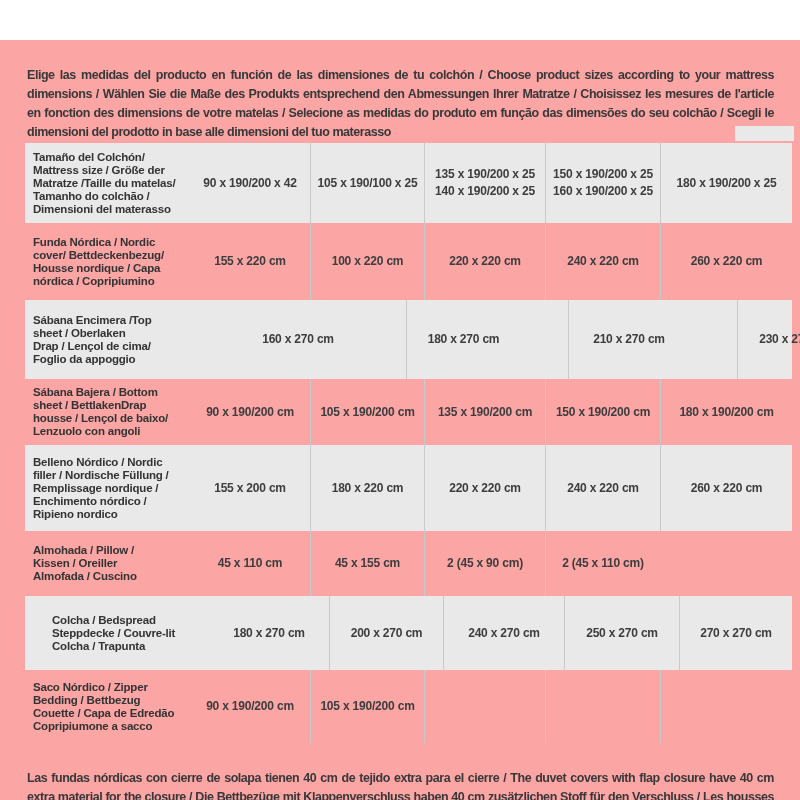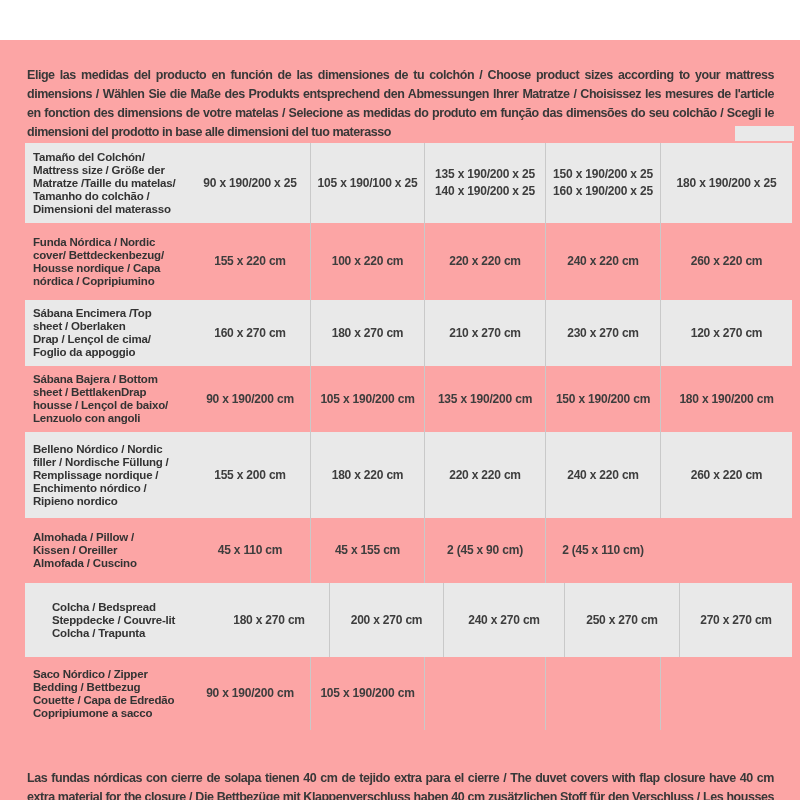--- a/index.html
+++ b/index.html
@@ -85,7 +85,7 @@
 Matratze /Taille du matelas/
 Tamanho do colchão /
 Dimensioni del materasso</div>
-      <div class="cell-val">90 x 190/200 x 25</div>
+      <div class="cell-val">90 x 190/200 x 42</div>
       <div class="cell-val b">105 x 190/100 x 25</div>
       <div class="cell-val b">135 x 190/200 x 25
 140 x 190/200 x 25</div>

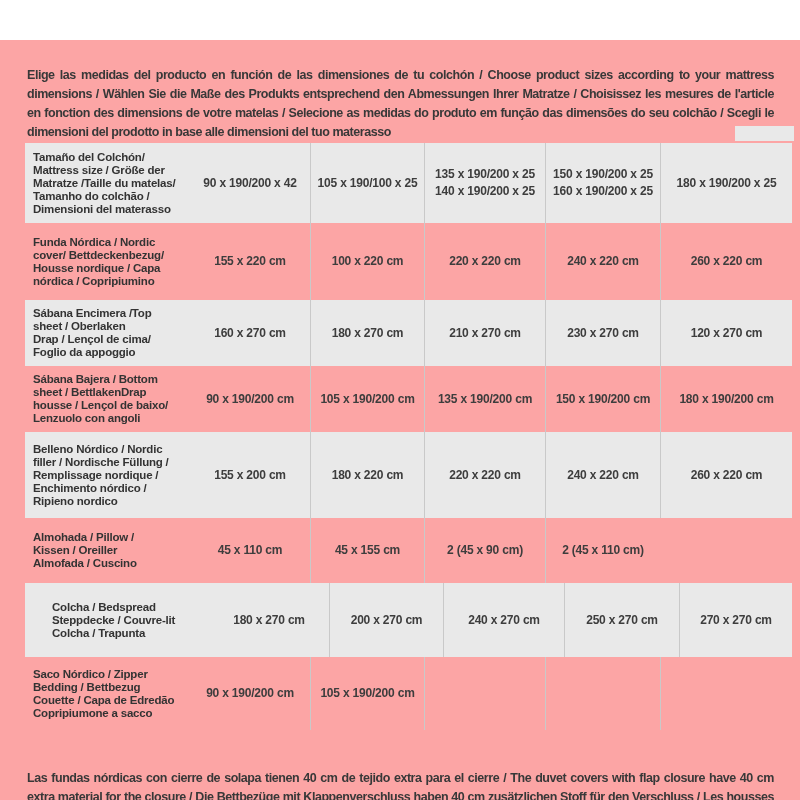--- a/index.html
+++ b/index.html
@@ -44,7 +44,7 @@
   .trow.gray{background:#e9e9e9;}
   .r1{height:80px;}
   .r2{height:77px;}
-  .r3{height:66px;}
+  .r3{height:79px;gap:48px;}
   .r4{height:66px;}
   .r5{height:86px;}
   .r6{height:65px;}

